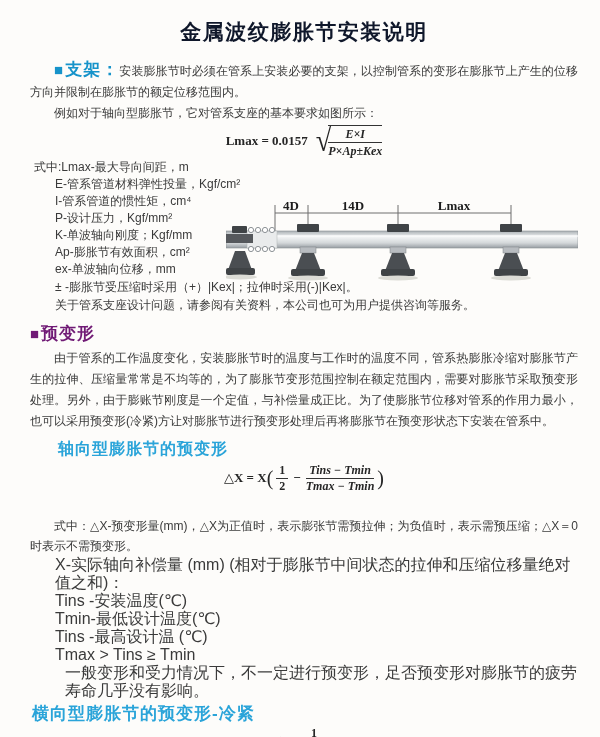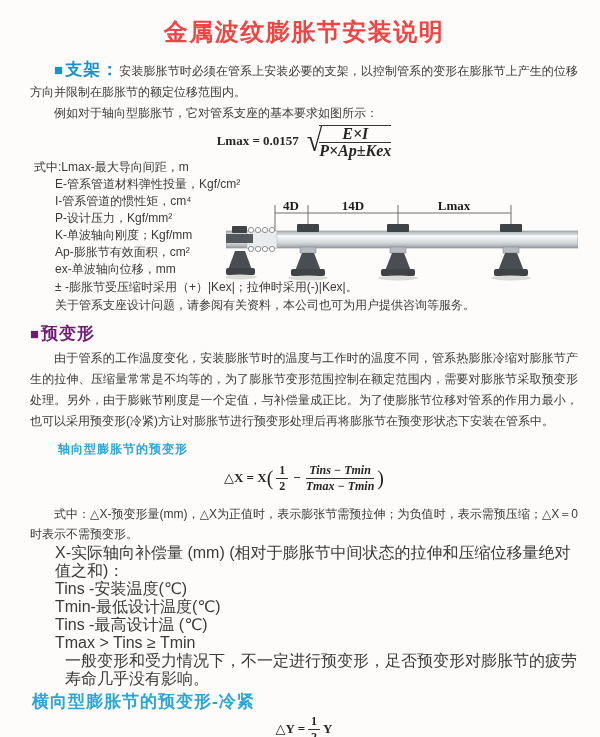--- a/index.html
+++ b/index.html
@@ -11,7 +11,7 @@
   }
   .content{padding:10px 22px 0 30px;}
   h1.title{
-    font-size:24px;line-height:27px;font-weight:bold;color:#ef4444;
+    font-size:21px;line-height:27px;font-weight:bold;color:#0f172a;
     text-align:center;margin:8px 0 14px;letter-spacing:1.5px;
   }
   .body-text{font-size:12px;line-height:21px;text-align:justify;margin:0;color:#3a3a3a;}

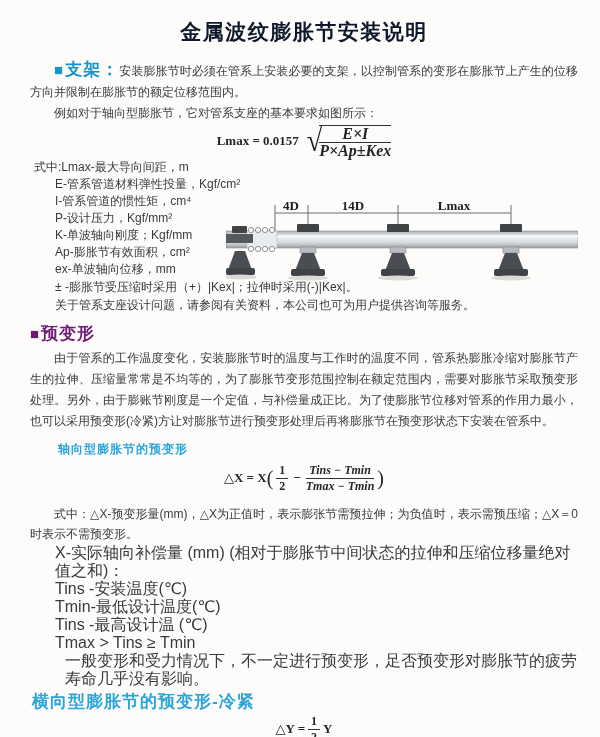--- a/index.html
+++ b/index.html
@@ -29,7 +29,7 @@
   .f1 .f-pre{margin-right:4px;}
   .radical{font-size:28px;font-weight:normal;line-height:1;margin:0 -3px 0 4px;transform:scaleY(1.12);}
   .sqrt-body{display:inline-flex;flex-direction:column;border-top:1.5px solid #333;
-    text-align:center;font-style:italic;font-size:16px;line-height:14px;}
+    text-align:center;font-style:italic;font-size:12px;line-height:14px;}
   .sqrt-body .fr-n{border-bottom:1.2px solid #333;padding:1px 12px 1px;}
   .sqrt-body .fr-d{padding-top:1px;}
   .frac{display:inline-flex;flex-direction:column;text-align:center;font-size:12px;line-height:13px;margin:0 3px;}

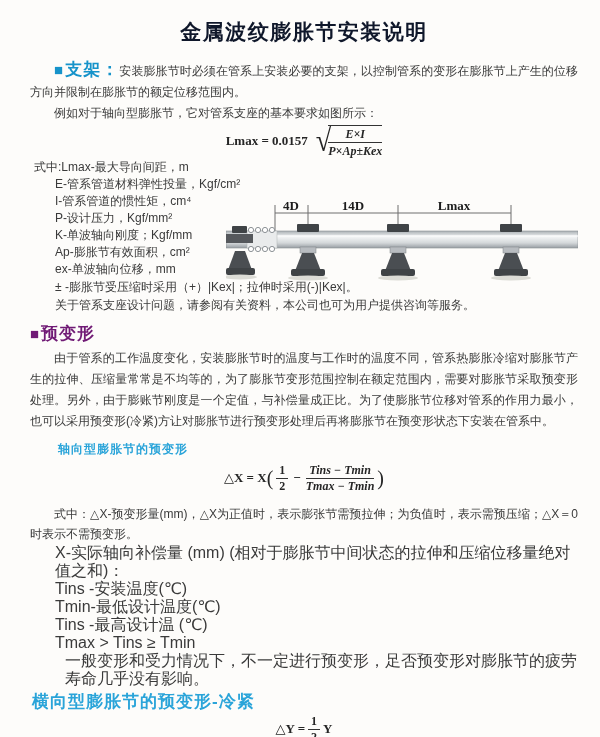--- a/index.html
+++ b/index.html
@@ -49,7 +49,7 @@
   
   .sec-head-block{font-size:17px;font-weight:bold;color:#701a75;letter-spacing:1px;margin:8px 0 2px;line-height:24px;}
   .para{font-size:12px;line-height:21px;text-align:justify;text-indent:2em;margin:0;}
-  .subhead-axial{font-size:12px;font-weight:bold;color:#2aa4d9;letter-spacing:1px;margin:6px 0 0 28px;line-height:22px;}
+  .subhead-axial{font-size:16px;font-weight:bold;color:#2aa4d9;letter-spacing:1px;margin:6px 0 0 28px;line-height:22px;}
   .subhead-lateral{font-size:17px;font-weight:bold;color:#2aa4d9;letter-spacing:1px;margin:2px 0 0 2px;line-height:24px;}
   .explain{font-size:12px;line-height:20px;text-align:justify;text-indent:2em;margin:0;}
   .ax-line{font-size:16px;line-height:18px;padding-left:25px;}

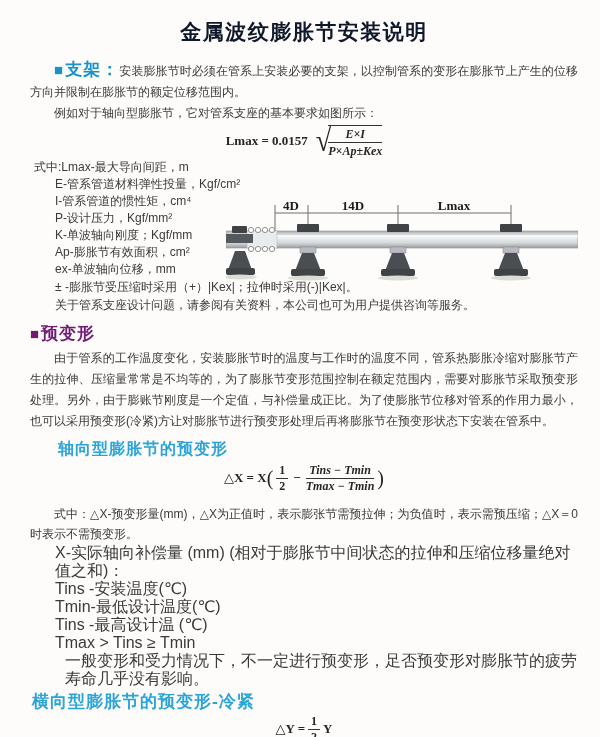--- a/index.html
+++ b/index.html
@@ -38,7 +38,7 @@
   .frac.it{font-style:italic;}
   .paren{font-size:20px;font-weight:normal;line-height:1;}
   .op{margin:0 2px;}
-  .f2{height:36px;margin-bottom:8px;}
+  .f2{height:36px;margin-bottom:20px;}
   .f3{height:30px;}
   
   .defs-row{position:relative;}

